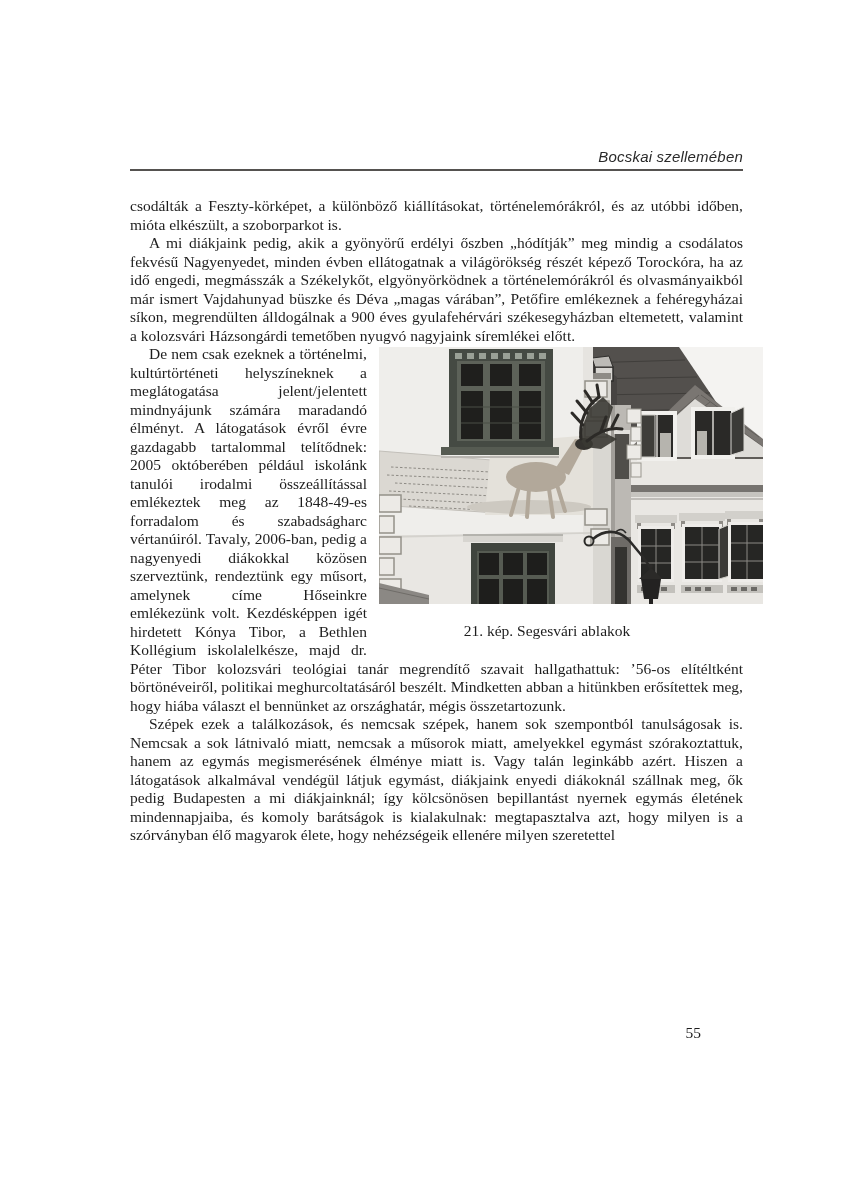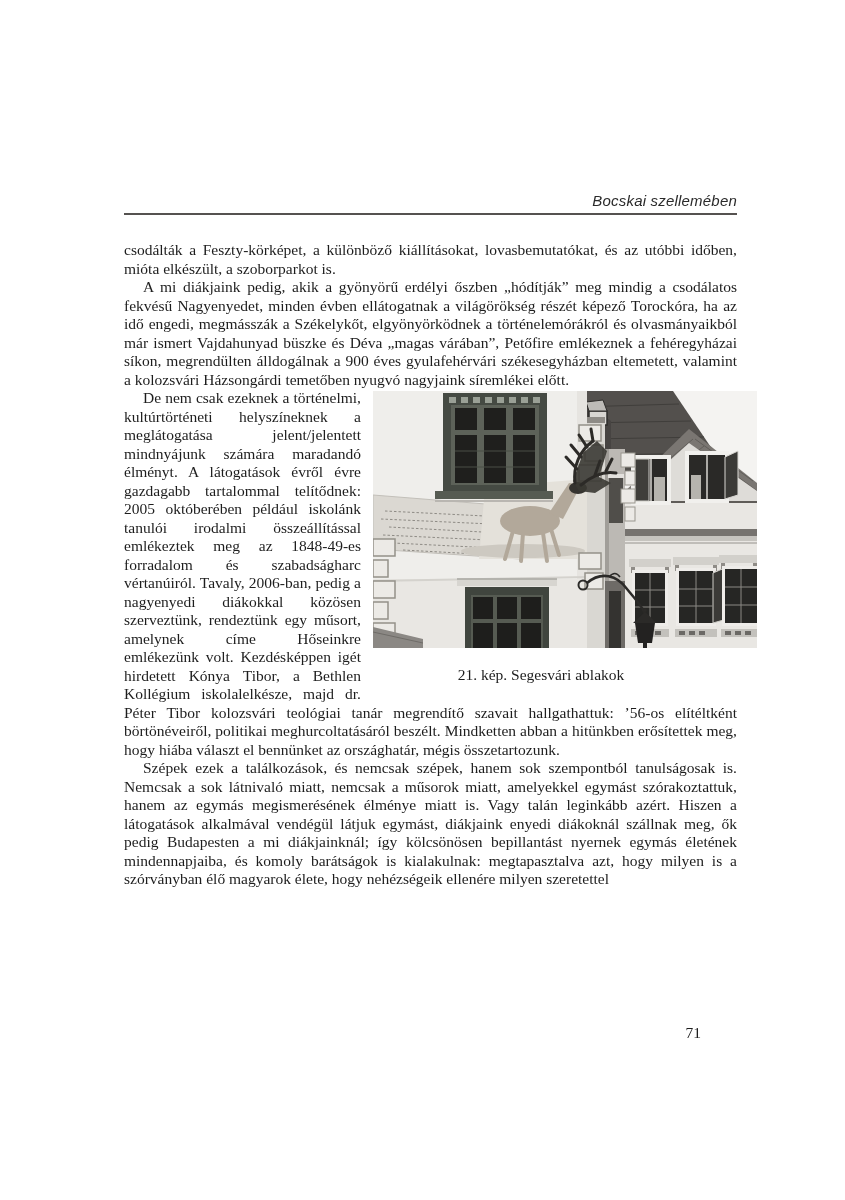--- a/index.html
+++ b/index.html
@@ -14,10 +14,9 @@
   }
   .content {
     position: absolute;
-    left: 124px;
+    left: 130px;
     top: 148px;
     width: 613px;
-    margin-top: 44px;
   }
   .running-head {
     display: block;

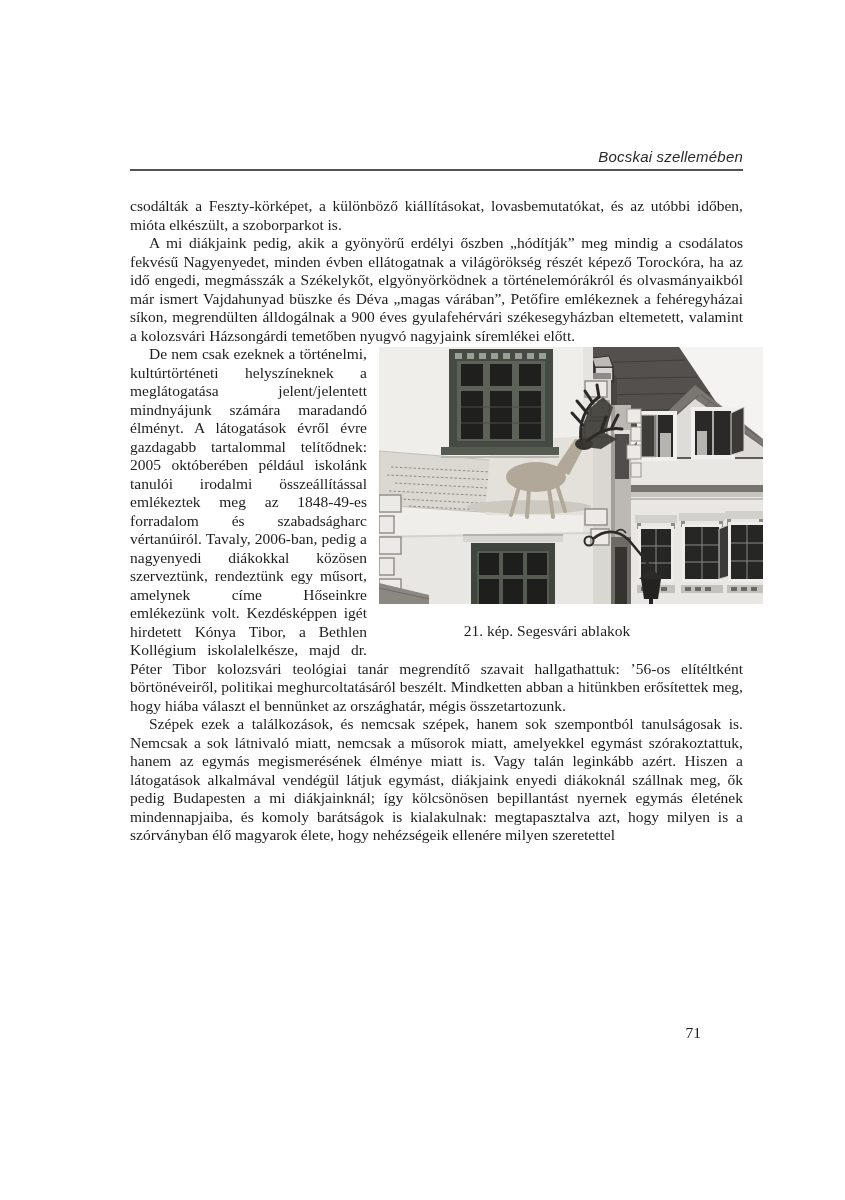--- a/index.html
+++ b/index.html
@@ -70,7 +70,7 @@
     </header>
 
     <div class="body-text">
-      <p class="noindent">csodálták a Feszty-körképet, a különböző kiállításokat, lovasbemutatókat, és az utóbbi időben, mióta elkészült, a szoborparkot is.</p>
+      <p class="noindent">csodálták a Feszty-körképet, a különböző kiállításokat, történelemórákról, és az utóbbi időben, mióta elkészült, a szoborparkot is.</p>
       <p>A mi diákjaink pedig, akik a gyönyörű erdélyi őszben „hódítják” meg mindig a csodálatos fekvésű Nagyenyedet, minden évben ellátogatnak a világörökség részét képező Torockóra, ha az idő engedi, megmásszák a Székelykőt, elgyönyörködnek a történelemórákról és olvasmányaikból már ismert Vajdahunyad büszke és Déva „magas várában”, Petőfire emlékeznek a fehéregyházai síkon, megrendülten álldogálnak a 900 éves gyulafehérvári székesegyházban eltemetett, valamint a kolozsvári Házsongárdi temetőben nyugvó nagyjaink síremlékei előtt.</p>
 
       <div class="wrapblock">

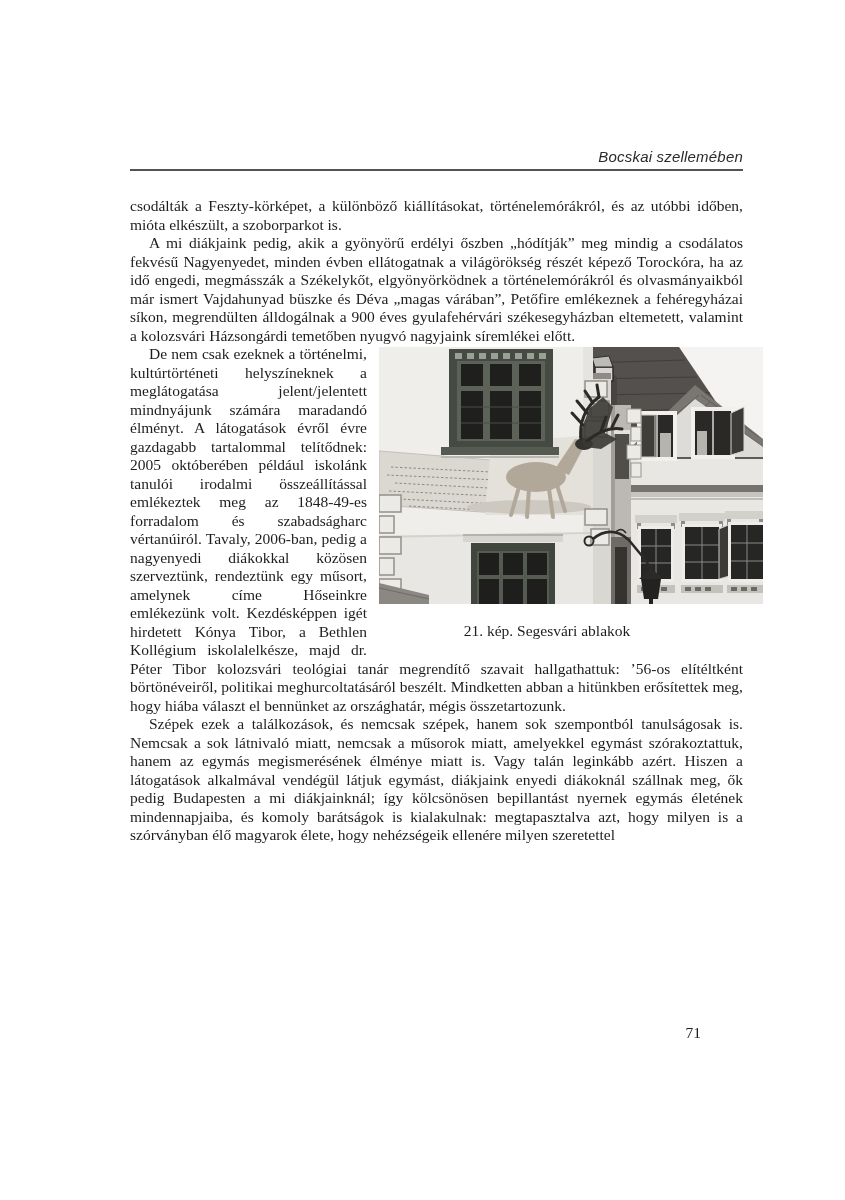--- a/index.html
+++ b/index.html
@@ -325,7 +325,7 @@
     </div>
   </div>
 
-  <div class="page-number">71</div>
+  <div class="page-number">55</div>
 </div>
 
 </body></html>

